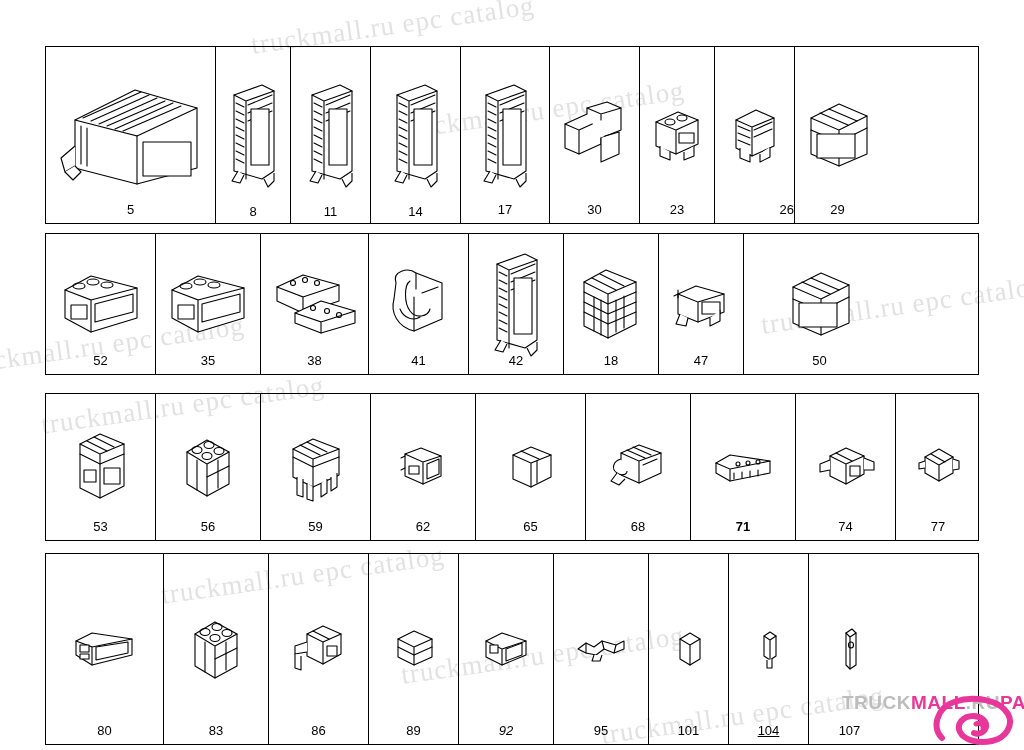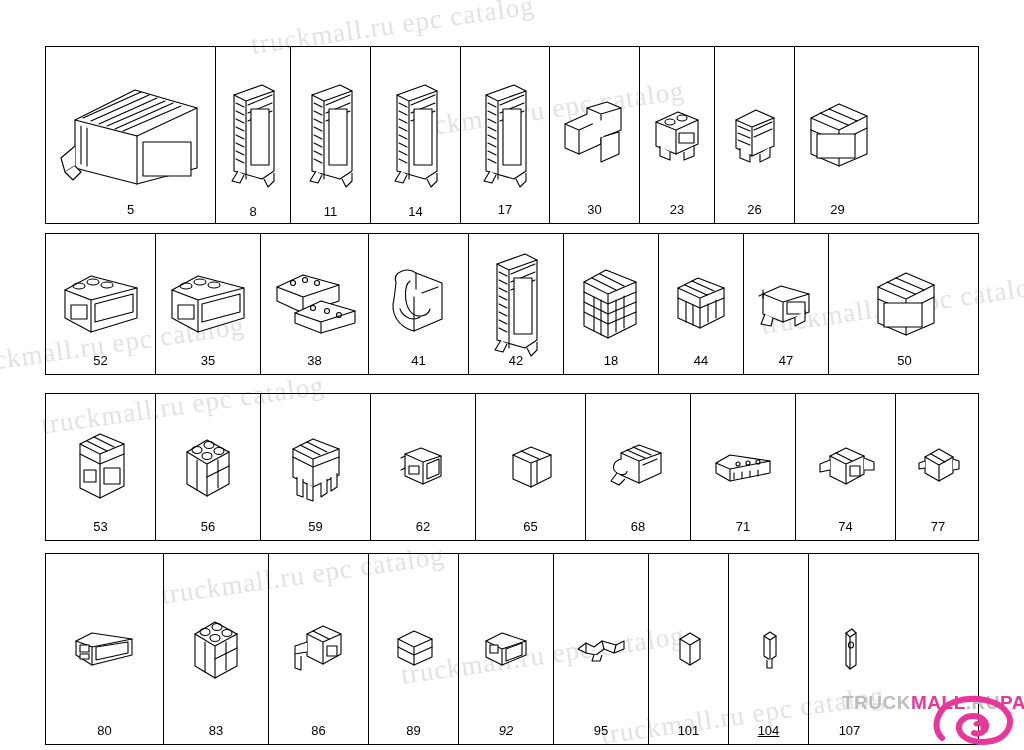--- a/index.html
+++ b/index.html
@@ -210,7 +210,7 @@
         </div>
         <div class="num">23</div>
       </div>
-      <div class="cell" style="width: 80px; flex: 0 0 80px;">
+      <div class="cell" style="width: 80px; flex: 0 0 80px; align-items: flex-end;">
         <div class="art">
           <svg width="58" height="70" viewBox="0 0 58 70">
       <path d="M10 20 L30 10 L48 18 L48 46 L26 56 L10 48 Z" stroke="#000" fill="#fff" stroke-width="1.1" stroke-linejoin="round"></path>

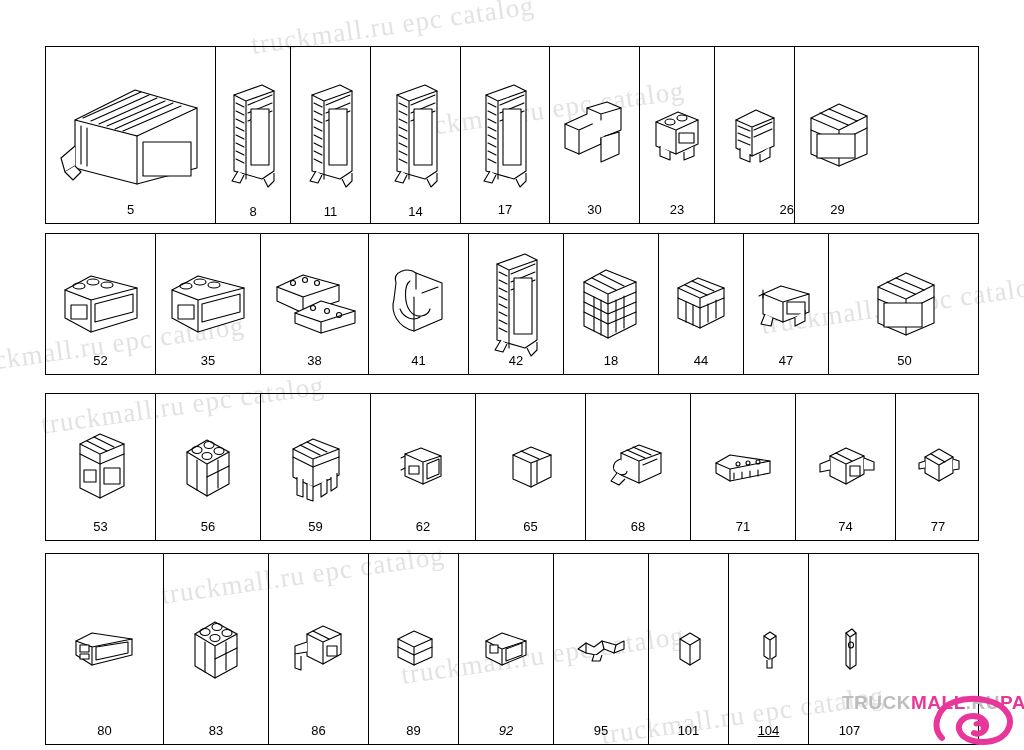--- a/index.html
+++ b/index.html
@@ -324,19 +324,6 @@
       </div>
       <div class="cell" style="width: 85px; flex: 0 0 85px;">
         <div class="art">
-          <svg width="62" height="72" viewBox="0 0 62 72">
-      <path d="M8 20 L28 10 L54 20 L54 48 L30 60 L8 50 Z" stroke="#000" fill="#fff" stroke-width="1.1" stroke-linejoin="round"></path>
-      <path d="M8 20 L30 30 L30 60 M30 30 L54 20" stroke="#000" stroke-width="1.1" fill="none" stroke-linecap="round"></path>
-      <path d="M8 30 L30 40 M30 40 L54 30" stroke="#000" stroke-width="1.1" fill="none" stroke-linecap="round"></path>
-      <path d="M15 17 L37 27 M22 13 L44 23" stroke="#000" stroke-width="1.1" fill="none" stroke-linecap="round"></path>
-      <path d="M16 34 L16 54 M23 37 L23 57" stroke="#000" stroke-width="1.1" fill="none" stroke-linecap="round"></path>
-      <path d="M38 36 L38 54 M46 32 L46 50" stroke="#000" stroke-width="1.1" fill="none" stroke-linecap="round"></path>
-    </svg>
-        </div>
-        <div class="num">44</div>
-      </div>
-      <div class="cell" style="width: 85px; flex: 0 0 85px;">
-        <div class="art">
           <svg width="70" height="56" viewBox="0 0 70 56">
       <path d="M12 18 L30 10 L58 18 L58 36 L32 46 L12 38 Z" stroke="#000" fill="#fff" stroke-width="1.1" stroke-linejoin="round"></path>
       <path d="M12 18 L32 26 L32 46 M32 26 L58 18" stroke="#000" stroke-width="1.1" fill="none" stroke-linecap="round"></path>

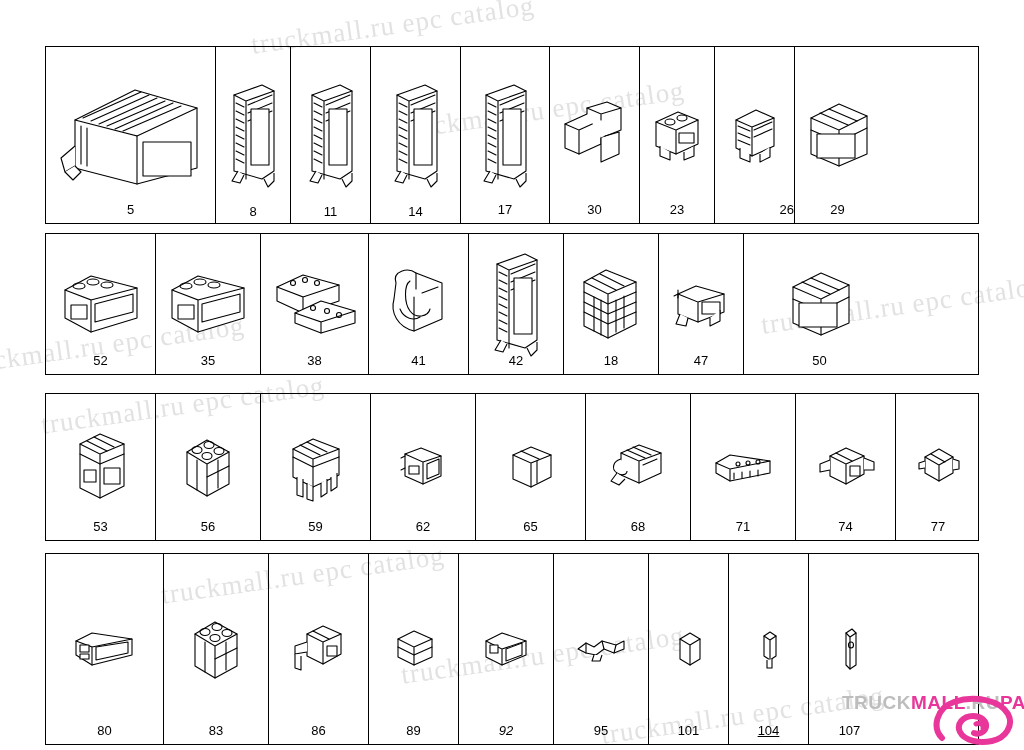--- a/index.html
+++ b/index.html
@@ -428,7 +428,7 @@
         </div>
         <div class="num">68</div>
       </div>
-      <div class="cell" style="width: 105px; flex: 0 0 105px;">
+      <div class="cell" style="width: 105px; flex: 0 0 105px; font-weight: bold;">
         <div class="art">
           <svg width="70" height="40" viewBox="0 0 70 40">
       <path d="M8 16 L22 8 L62 14 L62 26 L22 34 L8 26 Z" stroke="#000" fill="#fff" stroke-width="1.1" stroke-linejoin="round"></path>

